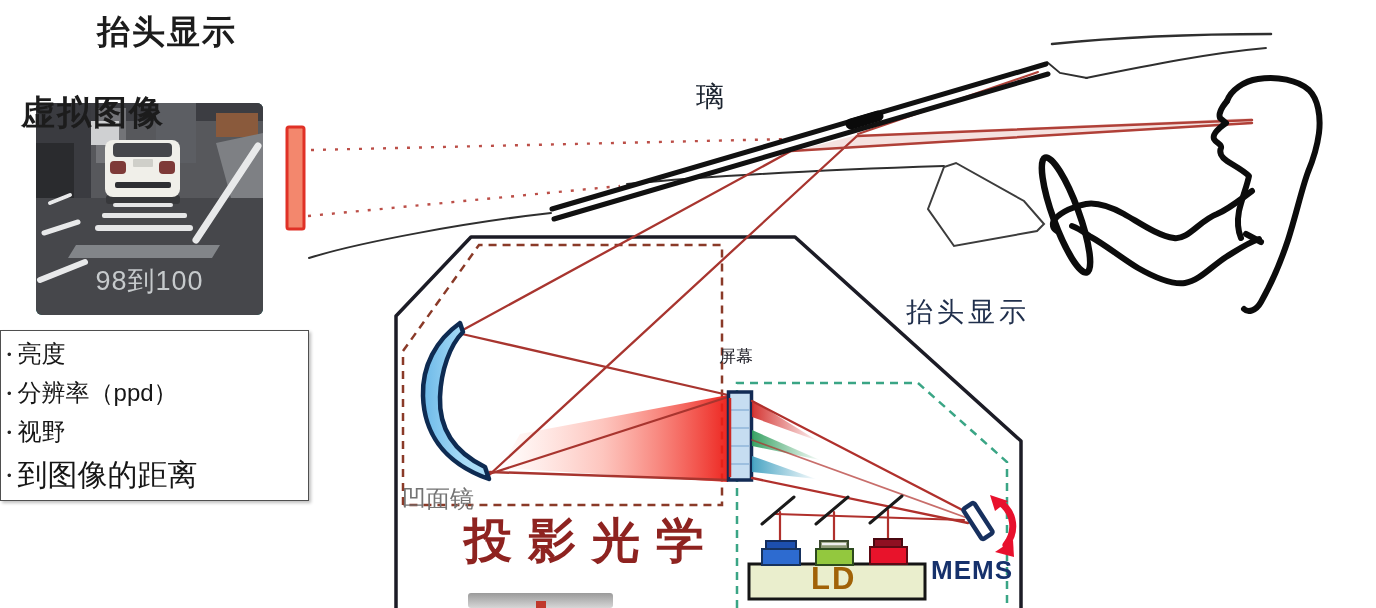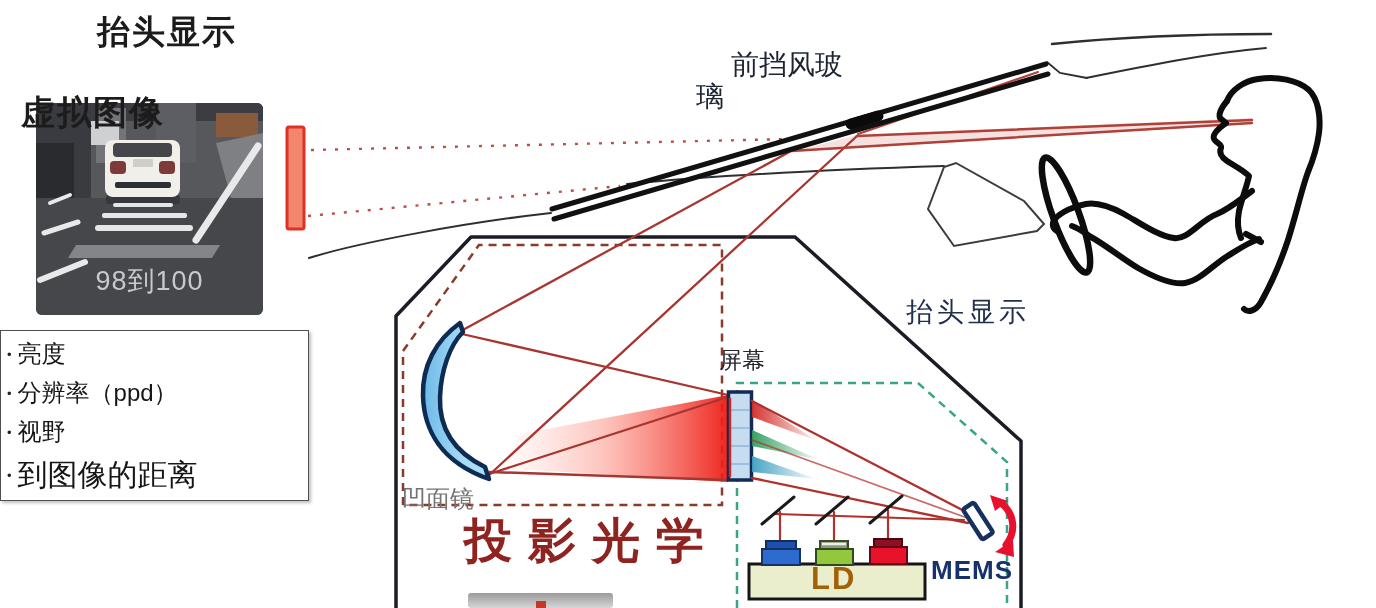--- a/index.html
+++ b/index.html
@@ -208,7 +208,6 @@
 <div class="label h1a">抬头显示</div>
 <div class="label h1b">虚拟图像</div>
 
-<div class="label wsa">前挡风玻</div>
 <div class="label wsb">璃</div>
 
 <div class="label hudr">抬头显示</div>

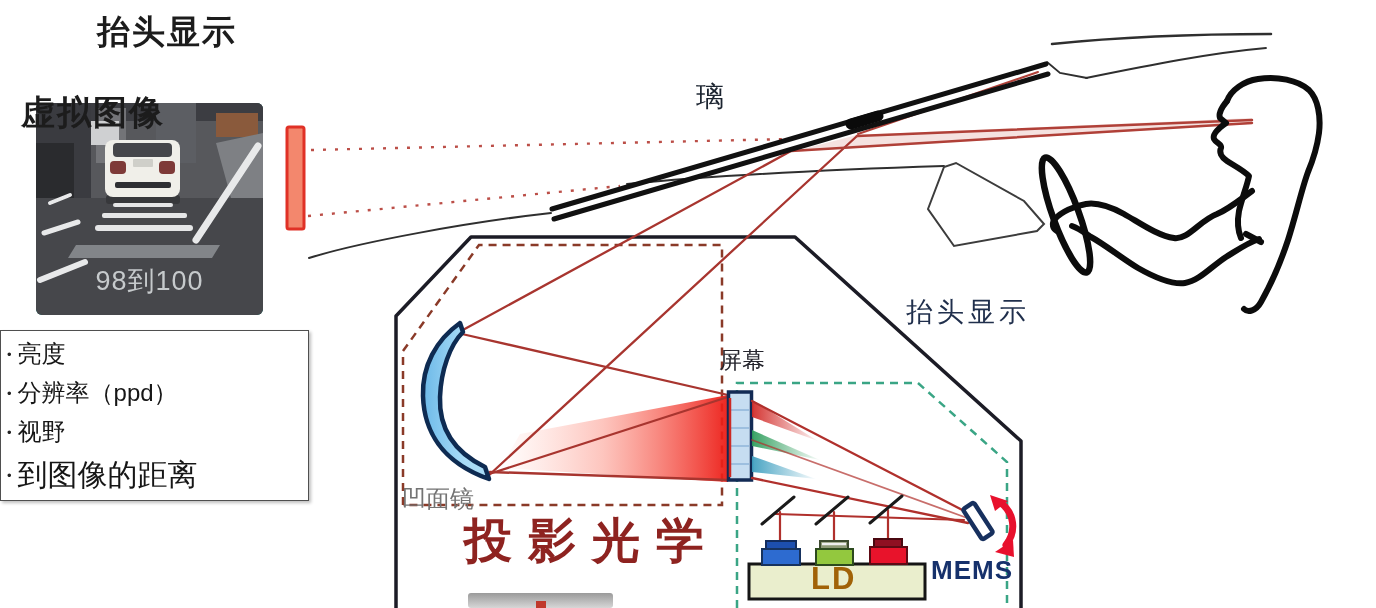--- a/index.html
+++ b/index.html
@@ -12,7 +12,7 @@
   .wsa{left:731px;top:50px;font-size:28px;font-weight:500;color:#1c2430;}
   .wsb{left:696px;top:82px;font-size:28px;font-weight:500;color:#1c2430;}
   .hudr{left:906px;top:298px;font-size:27px;font-weight:500;letter-spacing:4px;color:#202f4c;}
-  .scr{left:719px;top:348px;font-size:23px;color:#26262e;}
+  .scr{left:719px;top:348px;font-size:17px;color:#26262e;}
   .mir{left:402px;top:486px;font-size:24px;color:#737373;}
   .proj{left:464px;top:515px;font-size:48px;font-weight:700;letter-spacing:16px;color:#8e2320;}
   .ld{left:811px;top:562px;font-size:31px;font-weight:700;letter-spacing:2px;color:#a16207;}

